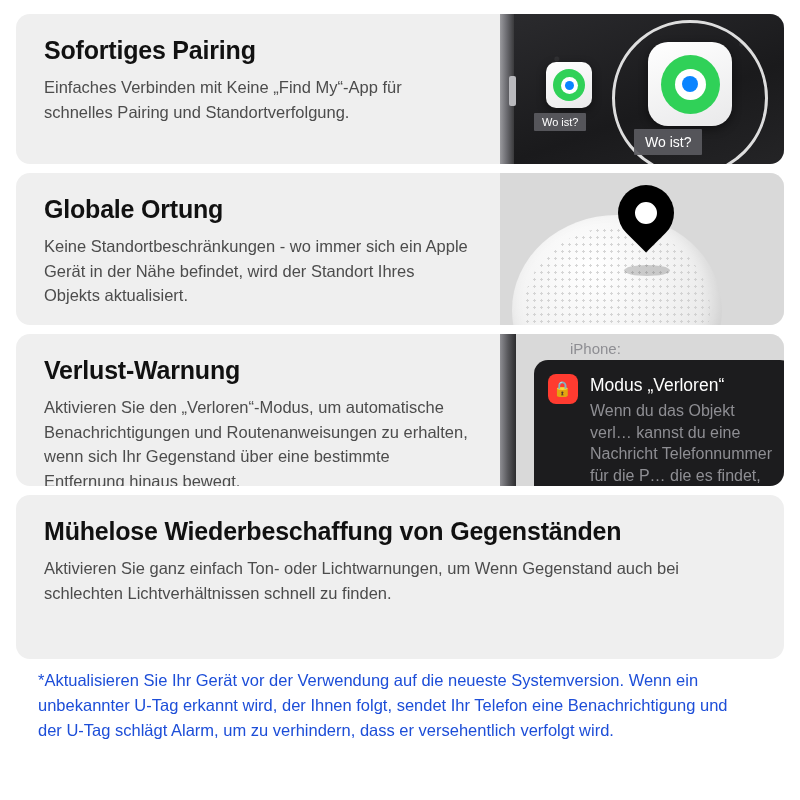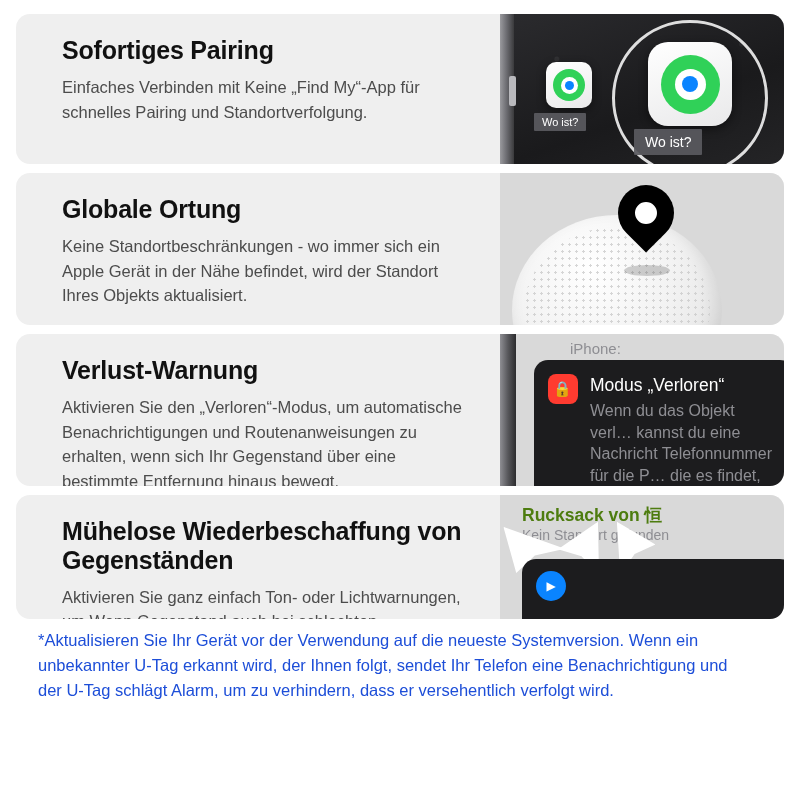--- a/index.html
+++ b/index.html
@@ -32,7 +32,7 @@
   }
   .feature .text {
     flex: 0 0 484px;
-    padding: 22px 26px 22px 46px;
+    padding: 22px 26px 22px 28px;
   }
   .feature h2 {
     margin: 0 0 10px 0;

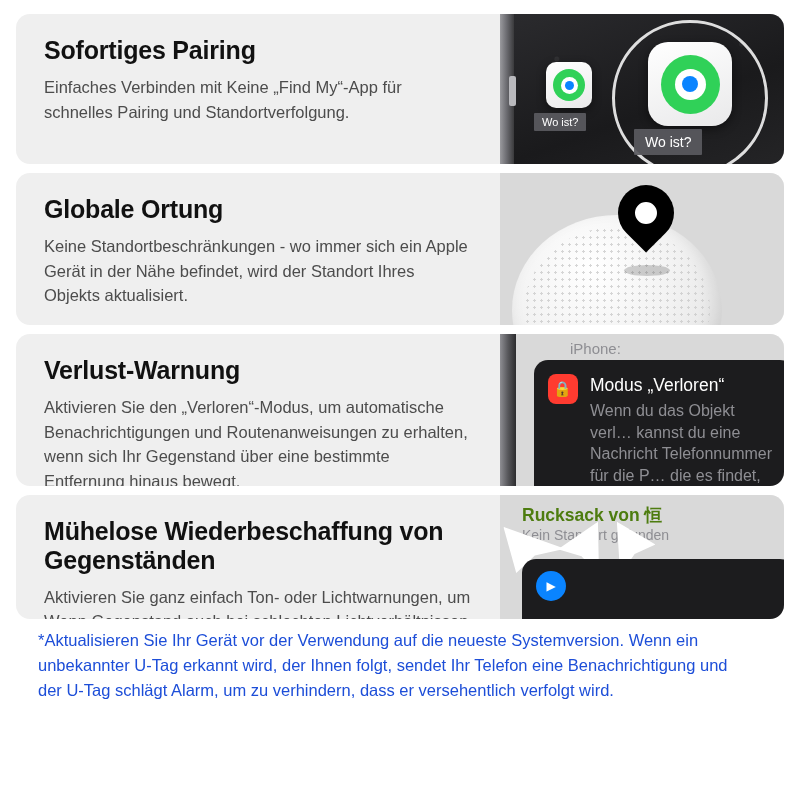--- a/index.html
+++ b/index.html
@@ -226,7 +226,7 @@
   }
 
   
-  .r4 { height: 124px; }
+  .r4 { height: 164px; flex-direction: column; }
   .v4 { background: #0b0b0d; }
   .v4 .hdr {
     position: absolute; left: 22px; top: 8px;

